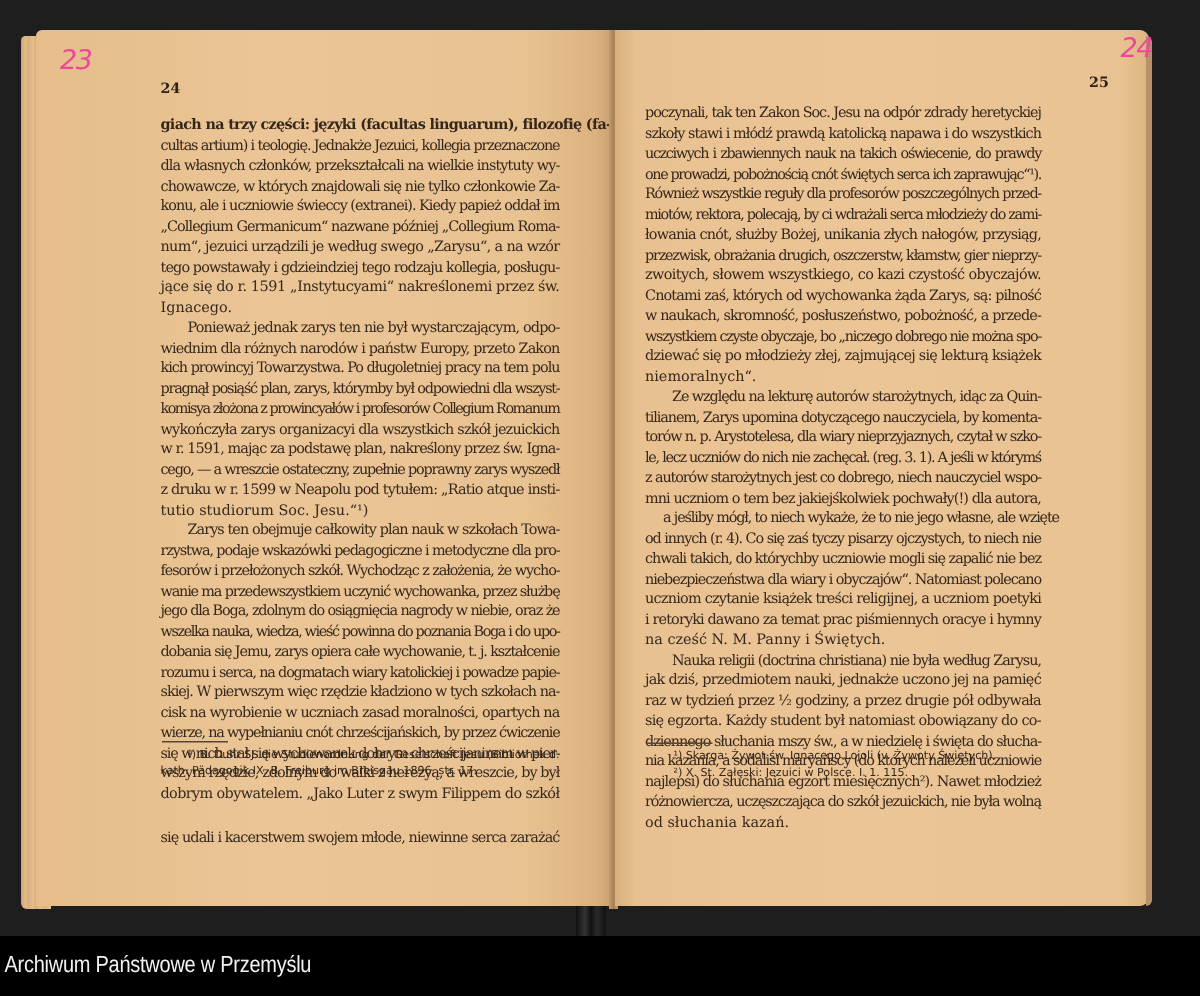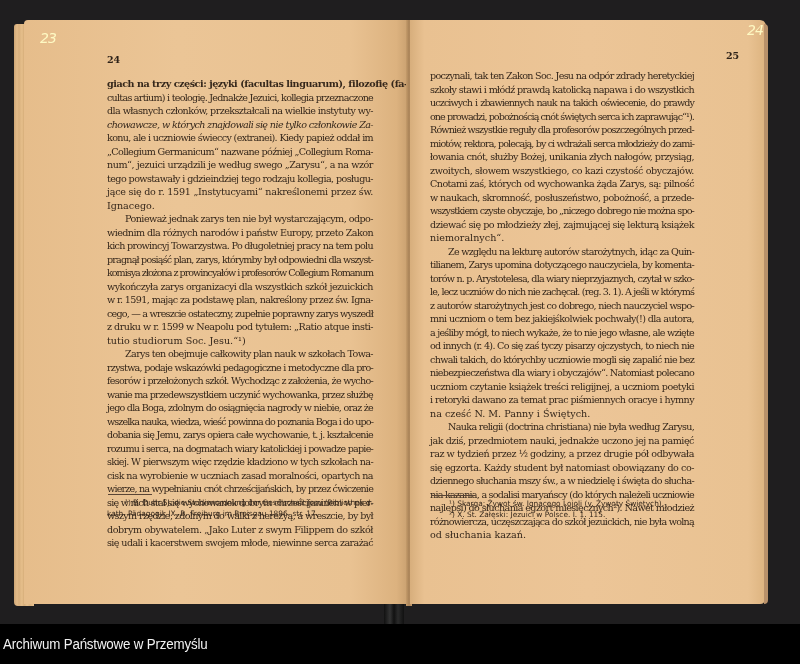--- a/index.html
+++ b/index.html
@@ -47,7 +47,7 @@
   }
   .handwritten {
     position:absolute; font-family:"DejaVu Sans", sans-serif;
-    color:#fef9c3; font-size:14px; font-style:italic; font-weight:300;
+    color:#ec4899; font-size:18px; font-style:italic; font-weight:300;
     letter-spacing:-1px;
   }
   .page-num {

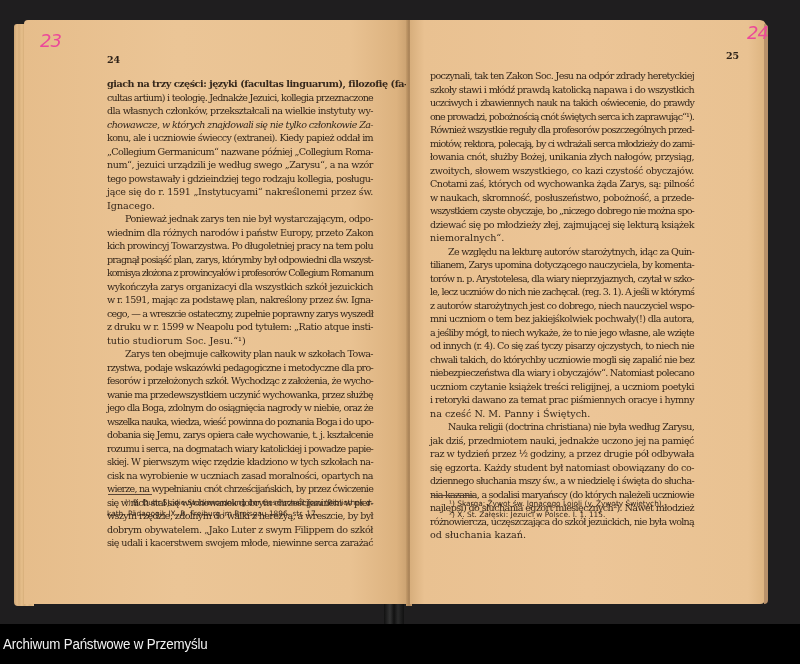--- a/index.html
+++ b/index.html
@@ -98,7 +98,7 @@
     <span class="ln" style="letter-spacing: -0.460817px; font-weight: bold;">giach na trzy części: języki (facultas linguarum), filozofię (fa-</span>
     <span class="ln" style="letter-spacing: -0.759233px;">cultas artium) i teologię. Jednakże Jezuici, kollegia przeznaczone</span>
     <span class="ln" style="letter-spacing: -0.578629px;">dla własnych członków, przekształcali na wielkie instytuty wy-</span>
-    <span class="ln" style="letter-spacing: -0.605729px; font-style: italic;">chowawcze, w których znajdowali się nie tylko członkowie Za-</span>
+    <span class="ln" style="letter-spacing: -0.605729px;">chowawcze, w których znajdowali się nie tylko członkowie Za-</span>
     <span class="ln" style="letter-spacing: -0.66121px;">konu, ale i uczniowie świeccy (extranei). Kiedy papież oddał im</span>
     <span class="ln" style="letter-spacing: -0.622727px;">„Collegium Germanicum“ nazwane później „Collegium Roma-</span>
     <span class="ln" style="letter-spacing: -0.452595px;">num“, jezuici urządzili je według swego „Zarysu“, a na wzór</span>

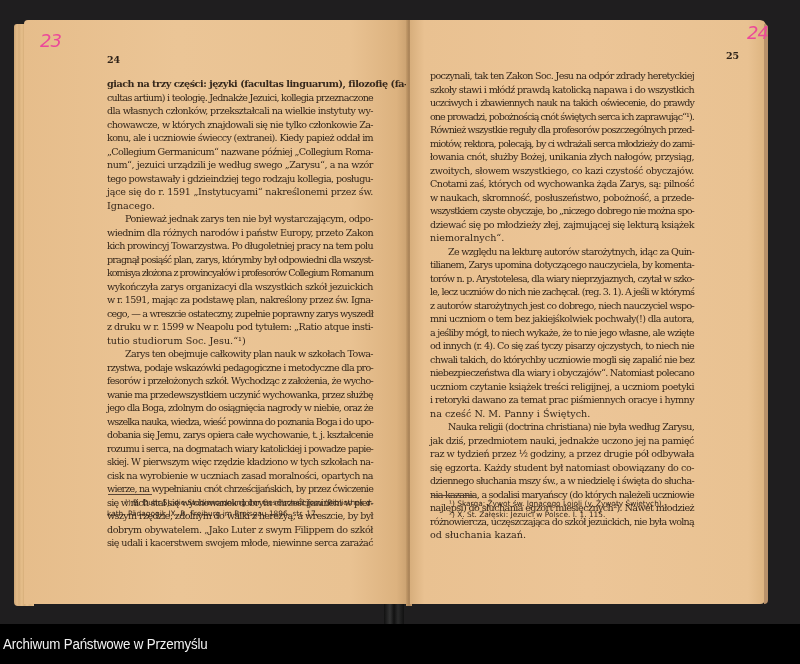--- a/index.html
+++ b/index.html
@@ -154,6 +154,7 @@
     <span class="ln" style="letter-spacing: -0.827357px;">Również wszystkie reguły dla profesorów poszczególnych przed-</span>
     <span class="ln" style="letter-spacing: -0.879735px;">miotów, rektora, polecają, by ci wdrażali serca młodzieży do zami-</span>
     <span class="ln" style="letter-spacing: -0.553791px;">łowania cnót, służby Bożej, unikania złych nałogów, przysiąg,</span>
+    <span class="ln" style="letter-spacing: -0.802979px;">przezwisk, obrażania drugich, oszczerstw, kłamstw, gier nieprzy-</span>
     <span class="ln" style="letter-spacing: -0.401042px;">zwoitych, słowem wszystkiego, co kazi czystość obyczajów.</span>
     <span class="ln" style="letter-spacing: -0.570851px;">Cnotami zaś, których od wychowanka żąda Zarys, są: pilność</span>
     <span class="ln" style="letter-spacing: -0.569079px;">w naukach, skromność, posłuszeństwo, pobożność, a przede-</span>

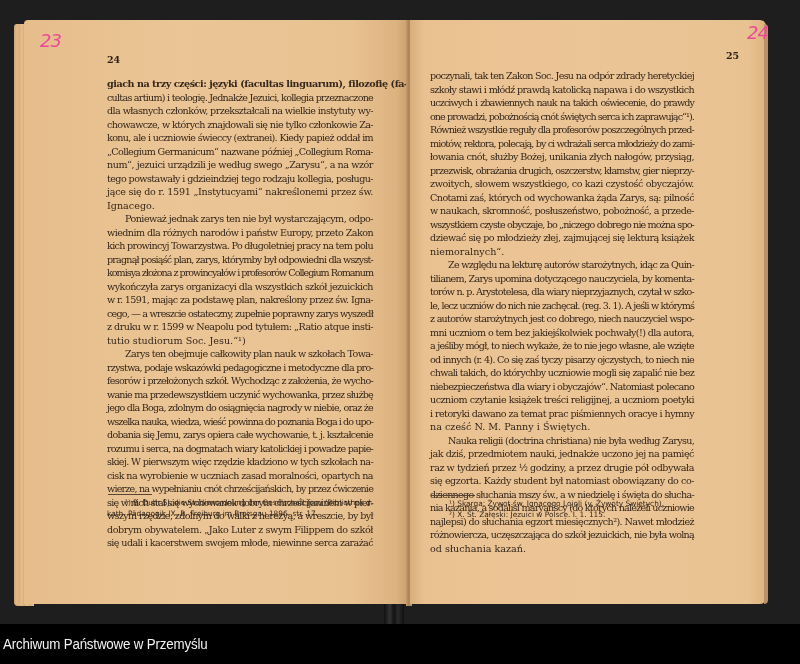--- a/index.html
+++ b/index.html
@@ -167,7 +167,7 @@
     <span class="ln" style="letter-spacing: -0.854167px;">le, lecz uczniów do nich nie zachęcał. (reg. 3. 1). A jeśli w którymś</span>
     <span class="ln" style="letter-spacing: -0.736391px;">z autorów starożytnych jest co dobrego, niech nauczyciel wspo-</span>
     <span class="ln" style="letter-spacing: -0.607031px;">mni uczniom o tem bez jakiejśkolwiek pochwały(!) dla autora,</span>
-    <span class="ln" style="letter-spacing: -0.766098px;">a jeśliby mógł, to niech wykaże, że to nie jego własne, ale wzięte</span>
+    <span class="ln" style="letter-spacing: -0.766098px; margin-left: 12px;">a jeśliby mógł, to niech wykaże, że to nie jego własne, ale wzięte</span>
     <span class="ln" style="letter-spacing: -0.702892px;">od innych (r. 4). Co się zaś tyczy pisarzy ojczystych, to niech nie</span>
     <span class="ln" style="letter-spacing: -0.697917px;">chwali takich, do którychby uczniowie mogli się zapalić nie bez</span>
     <span class="ln" style="letter-spacing: -0.72526px;">niebezpieczeństwa dla wiary i obyczajów“. Natomiast polecano</span>

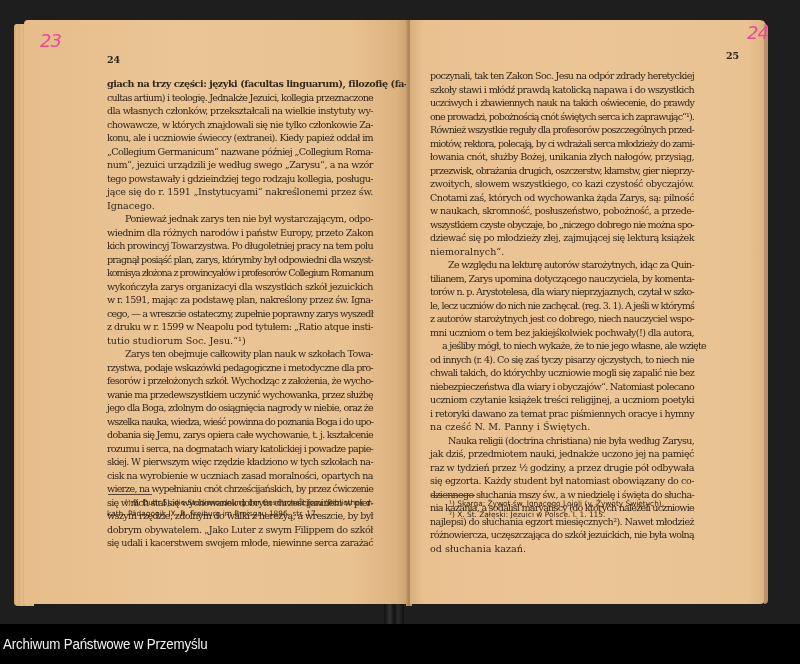--- a/index.html
+++ b/index.html
@@ -129,7 +129,7 @@
     <span class="ln" style="letter-spacing: -0.740779px;">się w nich stał się wychowanek dobrym chrześcijaninem w pier-</span>
     <span class="ln" style="letter-spacing: -0.623719px;">wszym rzędzie, zdolnym do walki z herezyą, a wreszcie, by był</span>
     <span class="ln" style="letter-spacing: -0.405114px;">dobrym obywatelem. „Jako Luter z swym Filippem do szkół</span>
-    <span class="ln" style="letter-spacing: -0.60196px;">się udali i kacerstwem swojem młode, niewinne serca zarażać</span>
+    <span class="ln" style="letter-spacing: -0.60196px; margin-top: 16px;">się udali i kacerstwem swojem młode, niewinne serca zarażać</span>
   </div>
 
 <div class="fn-rule" style="left:108px; top:494px;"></div>

